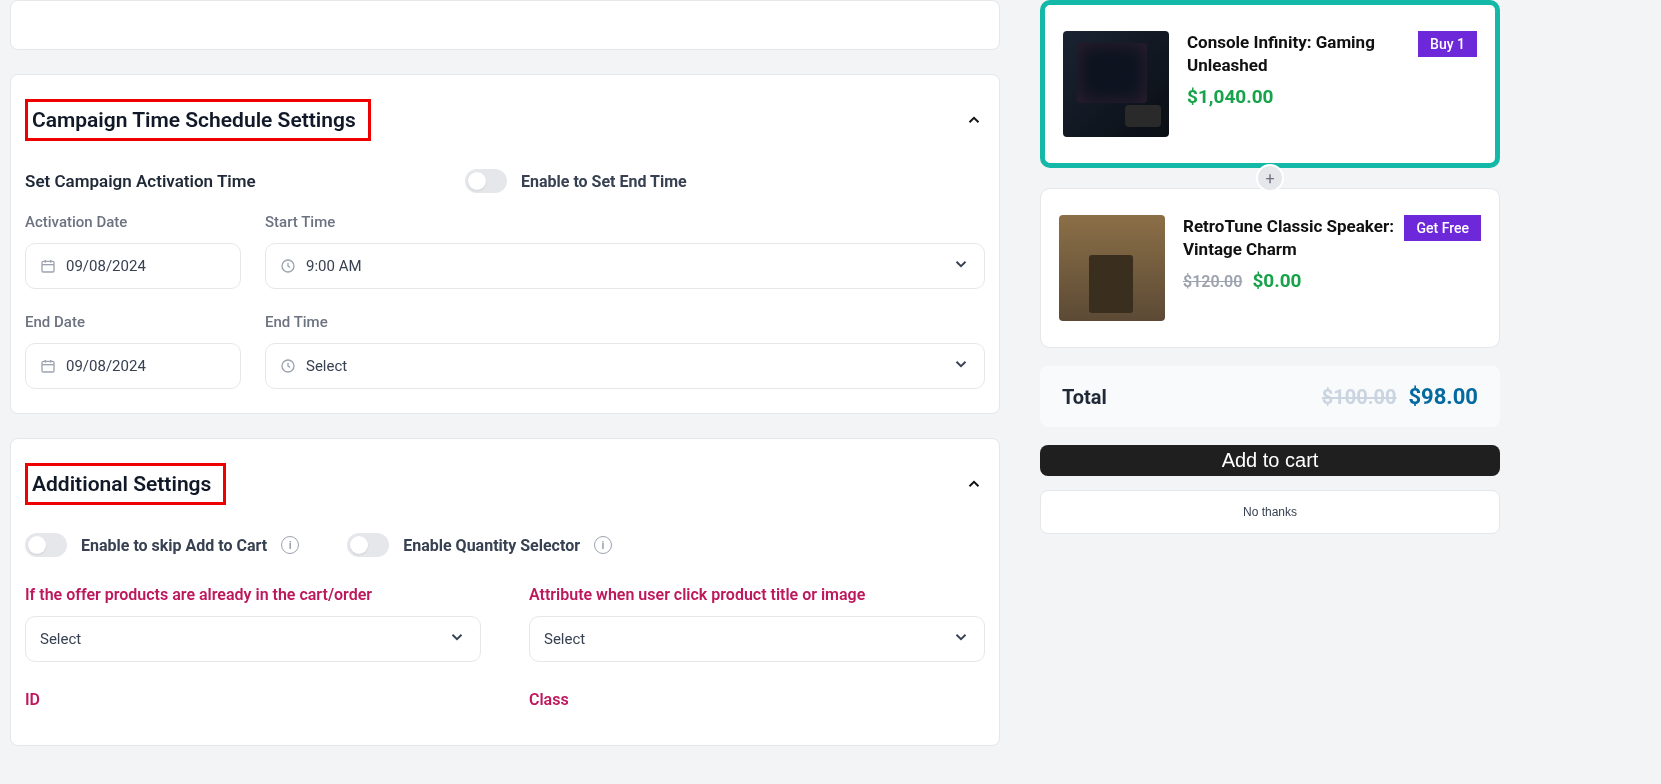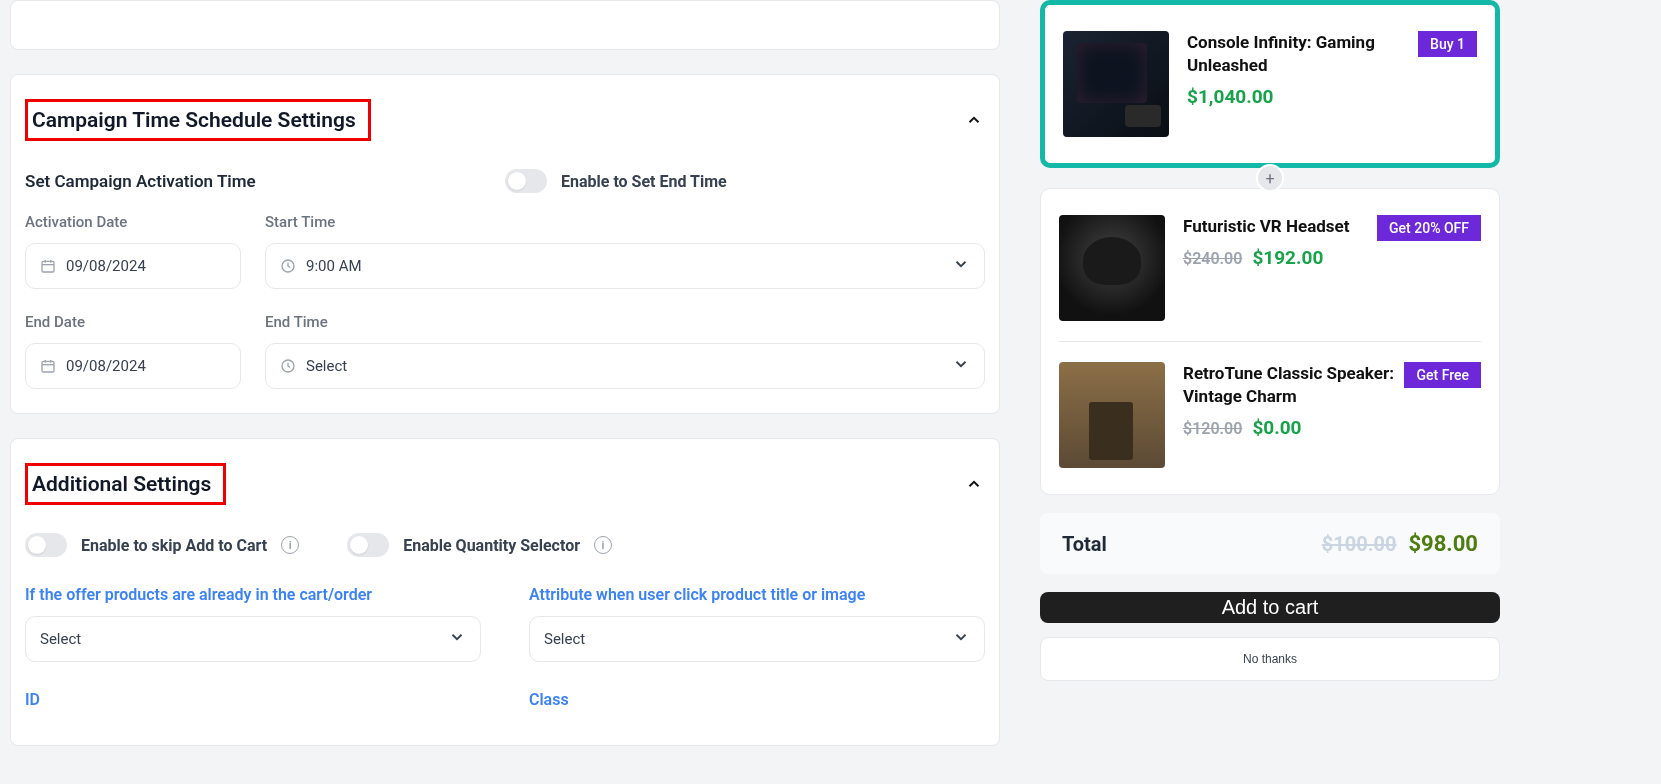--- a/index.html
+++ b/index.html
@@ -53,7 +53,6 @@
   margin-bottom: 20px;
   display: flex;
   align-items: center;
-  gap: 40px;
 }
 .section-sub .left-lbl { flex: 0 0 440px; }
 .row-2 { display: flex; gap: 24px; margin-bottom: 24px; }

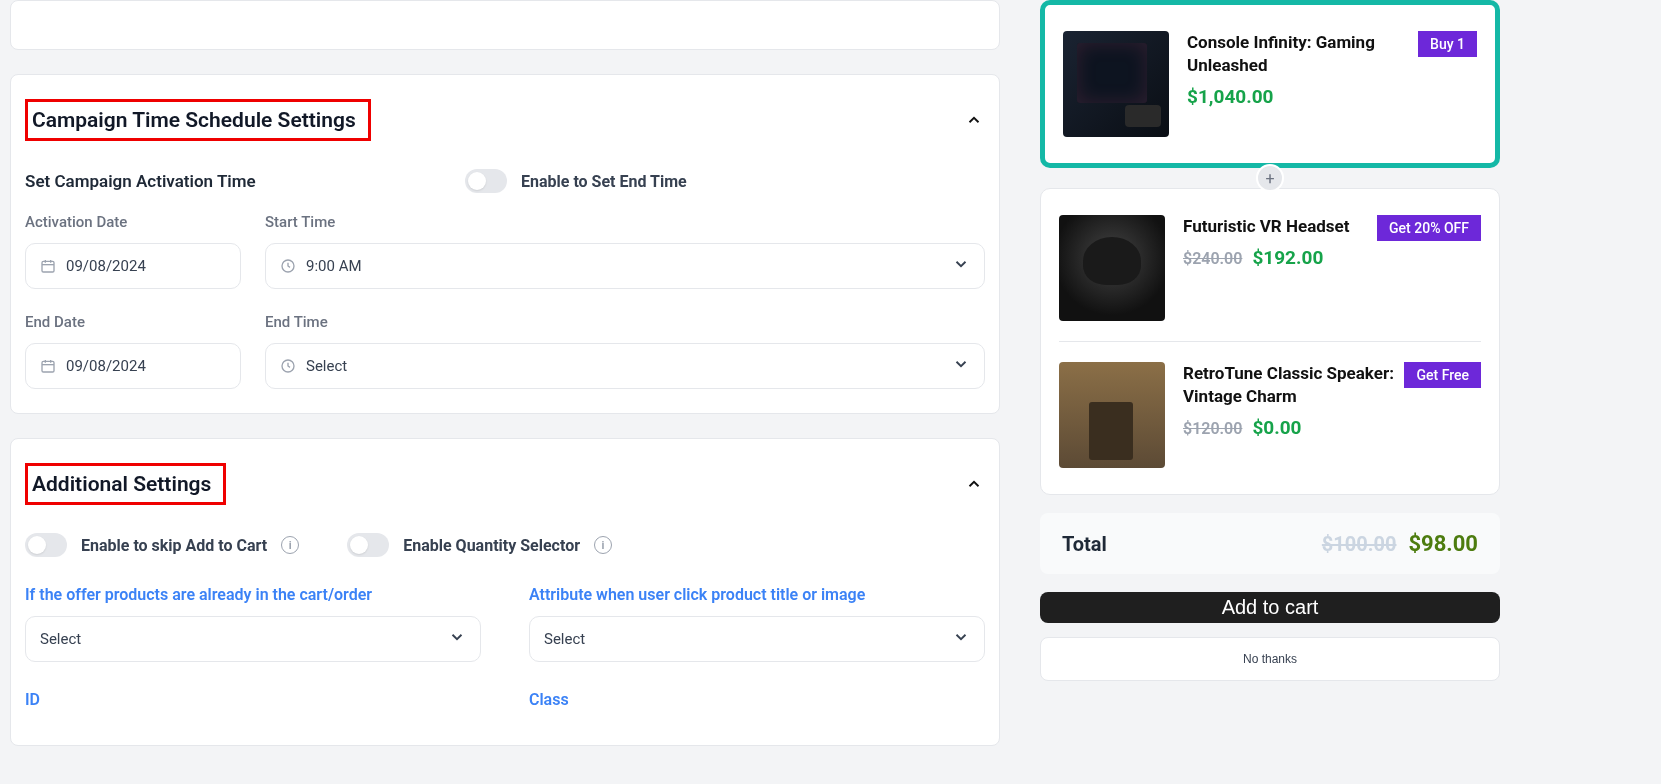--- a/index.html
+++ b/index.html
@@ -387,16 +387,6 @@
     <div class="plus-circle">+</div>
     <div class="prod-group2">
       <div class="prod-item">
-        <div class="prod-img p2"></div>
-        <div class="prod-info">
-          <div class="prod-title">Futuristic VR Headset</div>
-          <div>
-            <span class="prod-old">$240.00</span><span class="prod-price">$192.00</span>
-          </div>
-        </div>
-        <div class="badge">Get 20% OFF</div>
-      </div>
-      <div class="prod-item">
         <div class="prod-img p3"></div>
         <div class="prod-info">
           <div class="prod-title">RetroTune Classic Speaker: Vintage Charm</div>

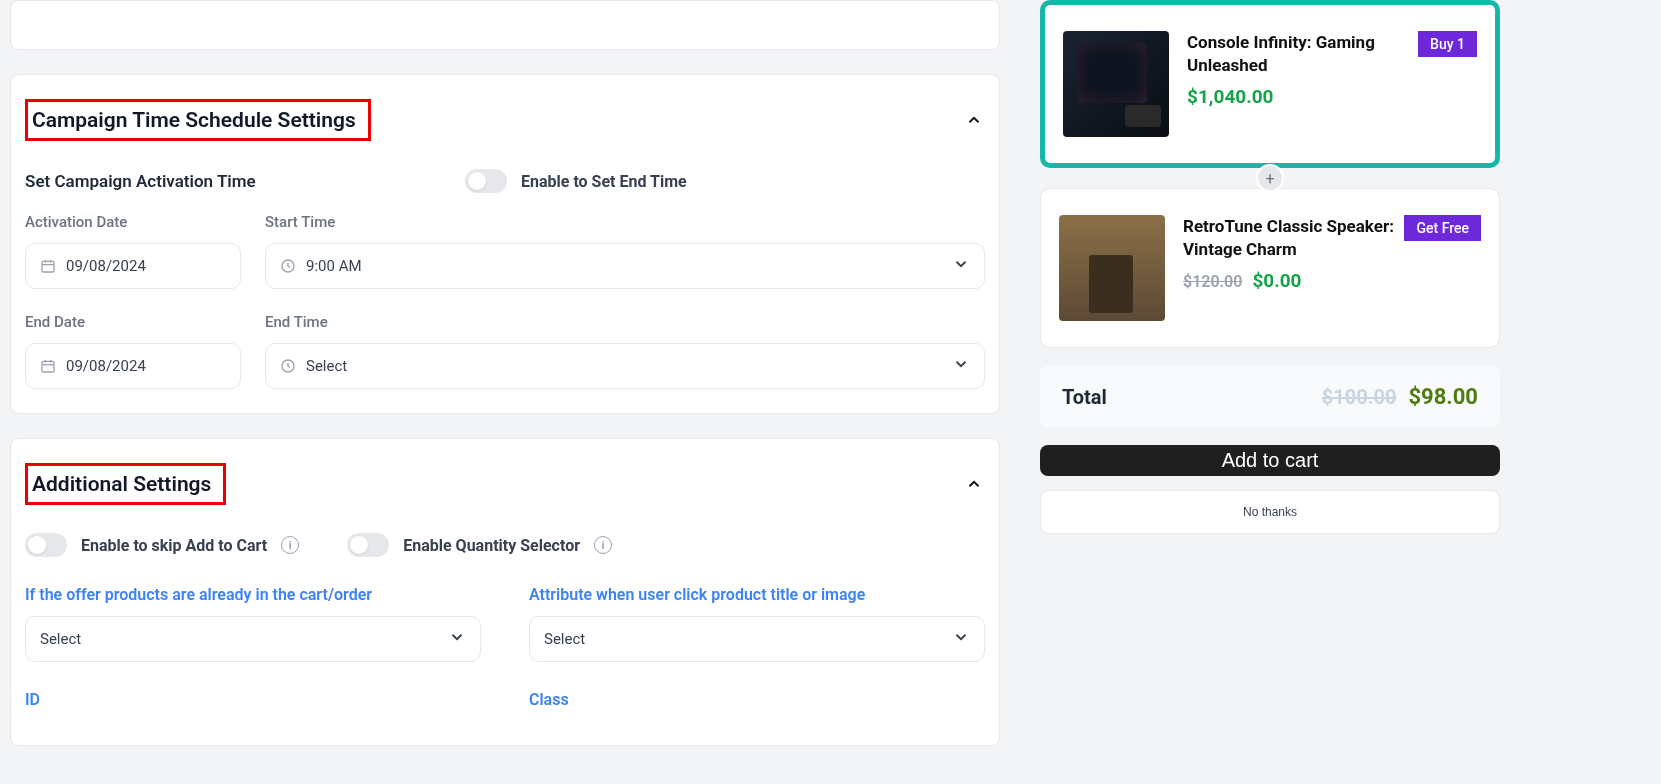--- a/index.html
+++ b/index.html
@@ -191,7 +191,7 @@
   margin-top:18px;
 }
 .total-label { font-size:20px; font-weight:700;text-align:center; }
-.total-val { font-size:22px; font-weight:700; color:#4d7c0f; }
+.total-val { font-size:22px; font-weight:700; color:#0369a1; }
 .total-old { font-size:20px; font-weight:700; color:#cbd5e1; text-decoration:line-through; margin-right:12px; }
 .btn-dark {
   background:#1f1f1f;

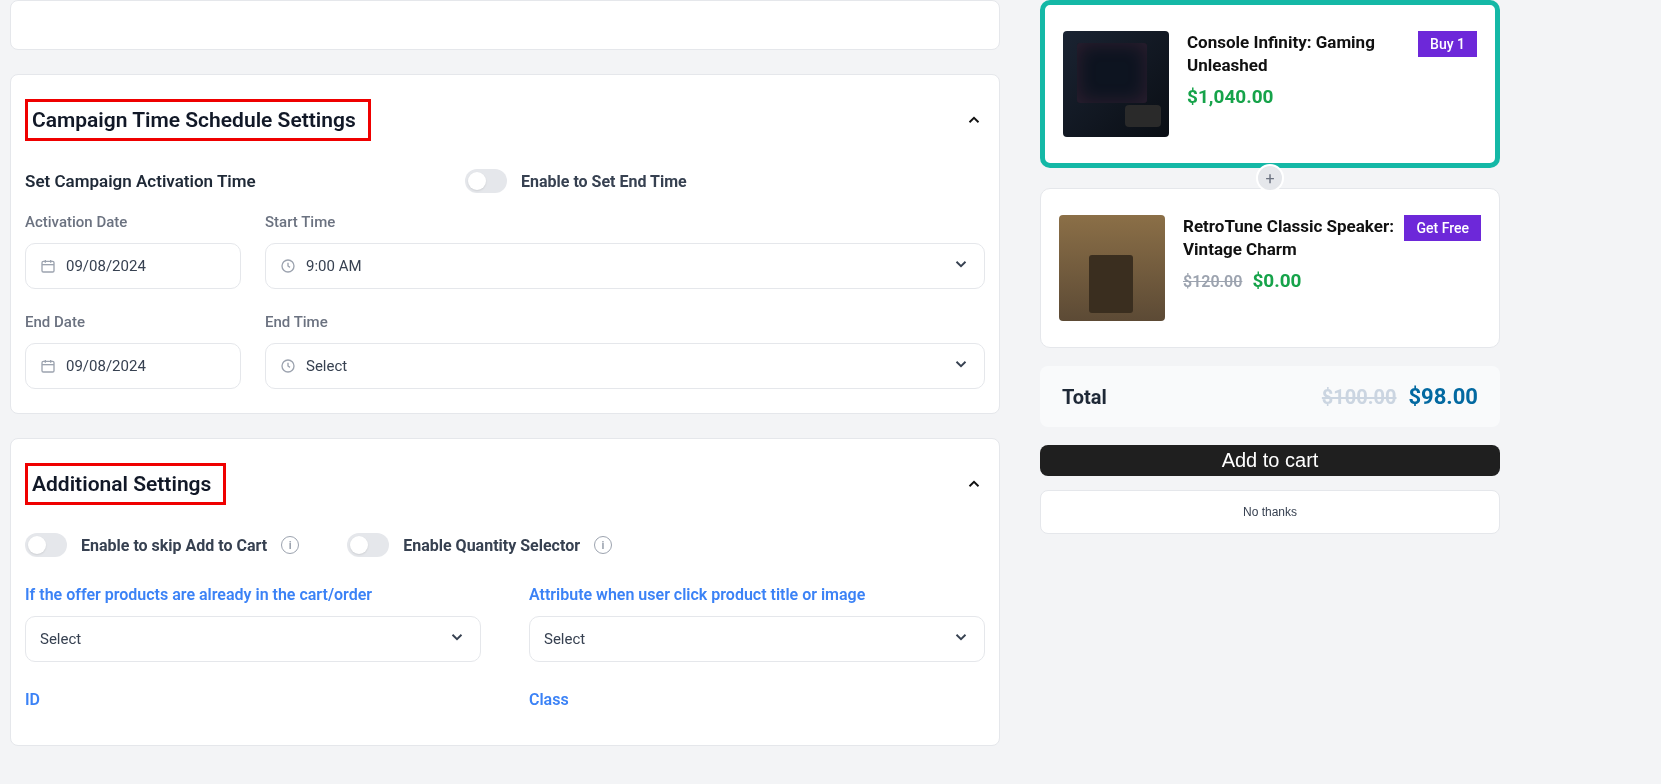--- a/index.html
+++ b/index.html
@@ -65,7 +65,7 @@
   margin-bottom: 12px;
   display: block;
 }
-.field-label.dark { color: #3b82f6; font-weight: 600; font-size: 16px; }
+.field-label.dark { color: #be185d; font-weight: 600; font-size: 16px; }
 .input-wrap {
   border: 1px solid #e5e7eb;
   border-radius: 10px;

